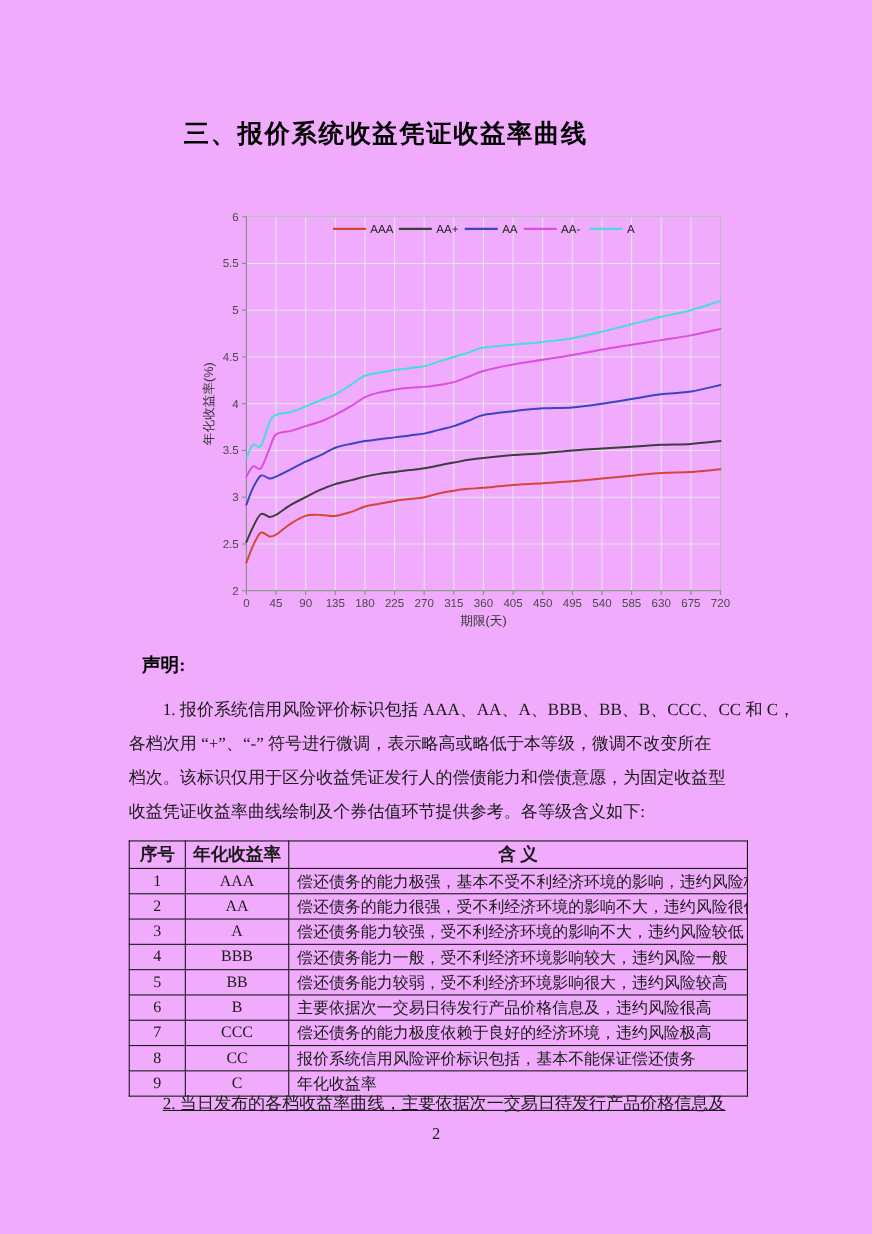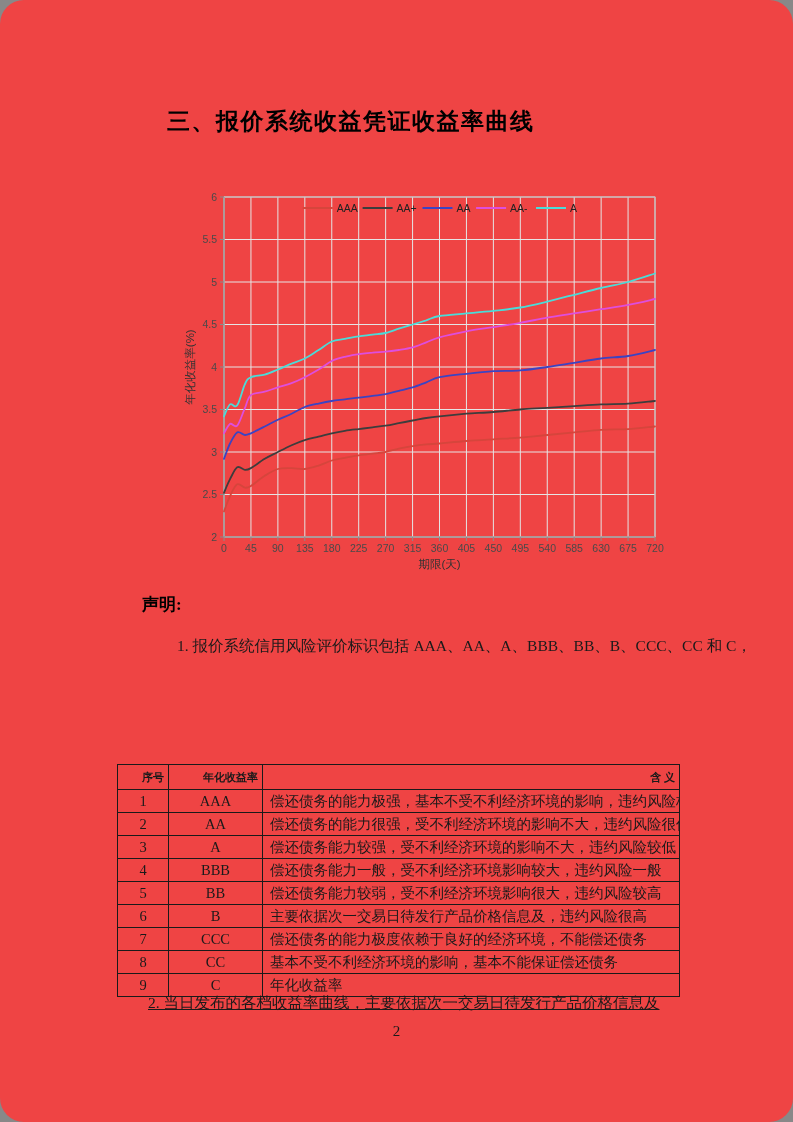--- a/index.html
+++ b/index.html
@@ -4,9 +4,9 @@
 <style>
   html,body{margin:0;padding:0;background:#888;}
   .page{
-    position:relative;width:793px;height:1122px;background:#ef4444;
+    position:relative;width:793px;height:1122px;background:#f0abfc;
     margin:0 auto;overflow:hidden;
-    font-family:"Liberation Serif","DejaVu Serif",serif;color:#111;border-radius:24px;
+    font-family:"Liberation Serif","DejaVu Serif",serif;color:#111;
   }
   .heading{
     position:absolute;left:167px;top:106px;

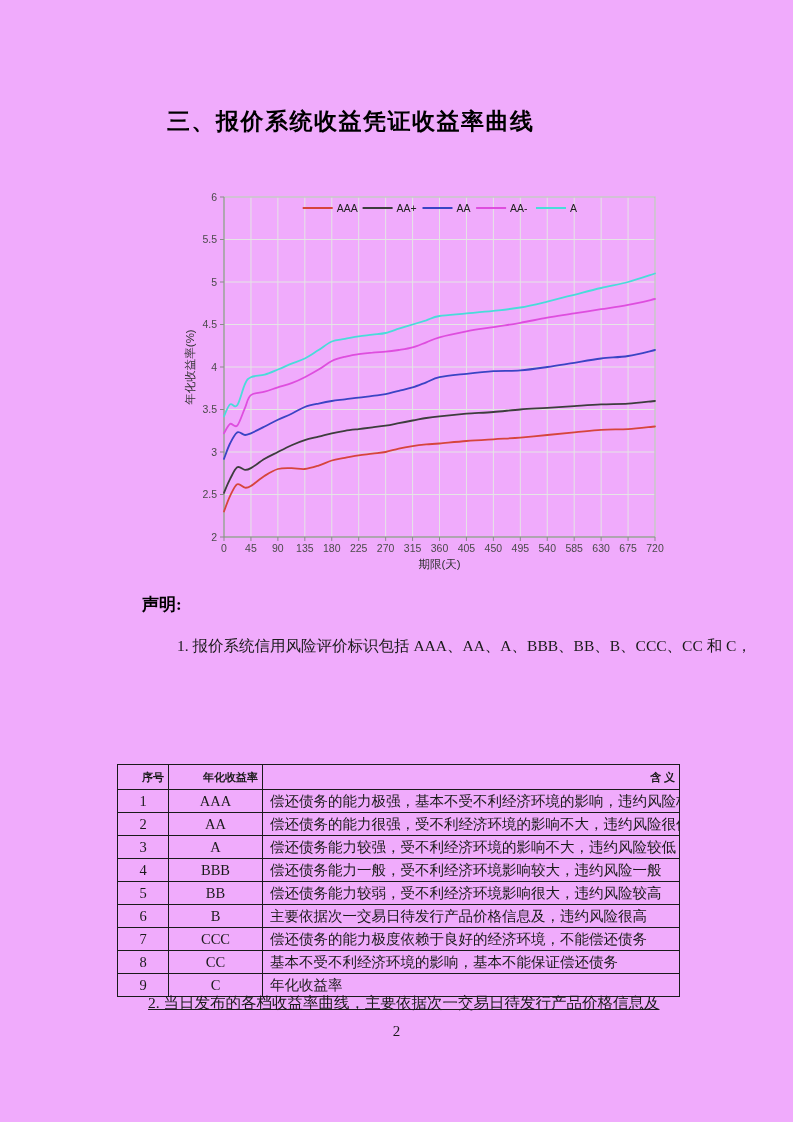--- a/index.html
+++ b/index.html
@@ -16,7 +16,7 @@
   }
   .chart-wrap{position:absolute;left:180px;top:185px;width:505px;height:390px;}
   .decl-title{
-    position:absolute;left:142px;top:593px;
+    position:absolute;left:129px;top:593px;
     font-weight:bold;font-size:17px;color:#000;
   }
   .para1{position:absolute;left:117px;top:630px;width:578px;font-size:15.5px;color:#1a1a1a;}

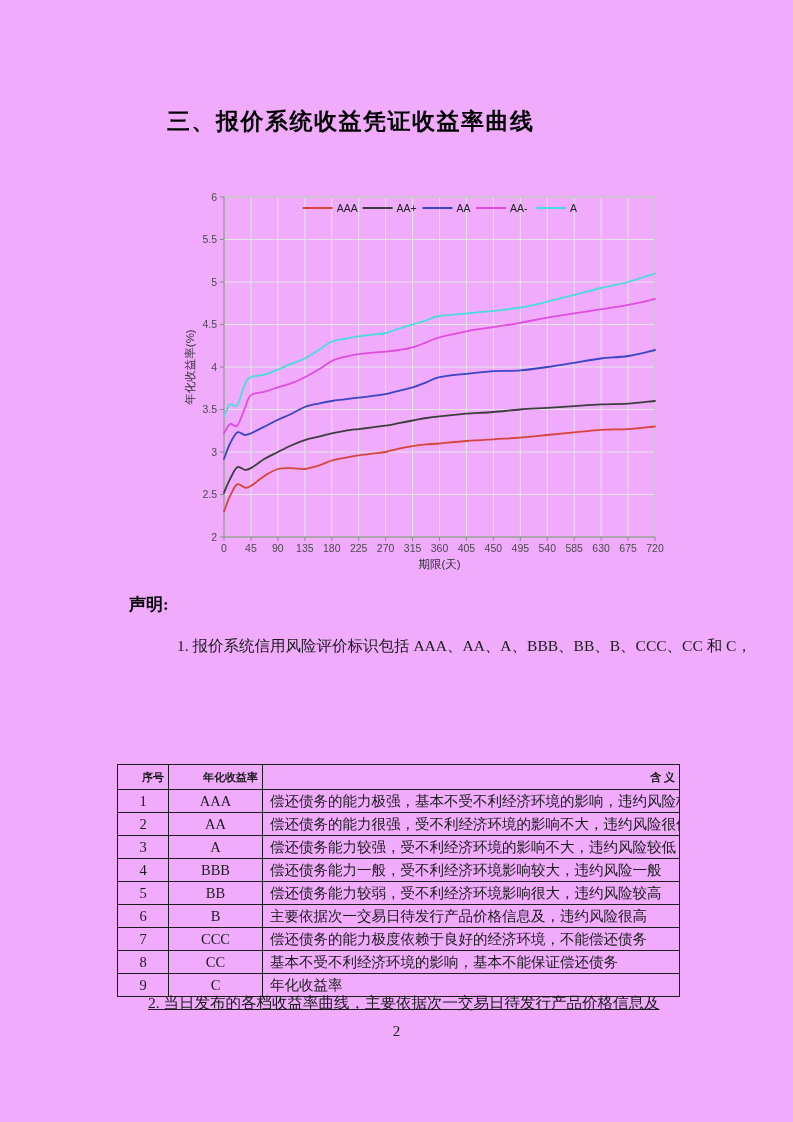--- a/index.html
+++ b/index.html
@@ -20,7 +20,7 @@
     font-weight:bold;font-size:17px;color:#000;
   }
   .para1{position:absolute;left:117px;top:630px;width:578px;font-size:15.5px;color:#1a1a1a;}
-  .para1 .line{height:31px;line-height:31px;white-space:nowrap;margin-left:29px;}
+  .para1 .line{height:31px;line-height:31px;white-space:nowrap;}
   .para1 .line.indent{padding-left:31px;}
   .rating-table{
     position:absolute;left:117px;top:764px;width:563px;

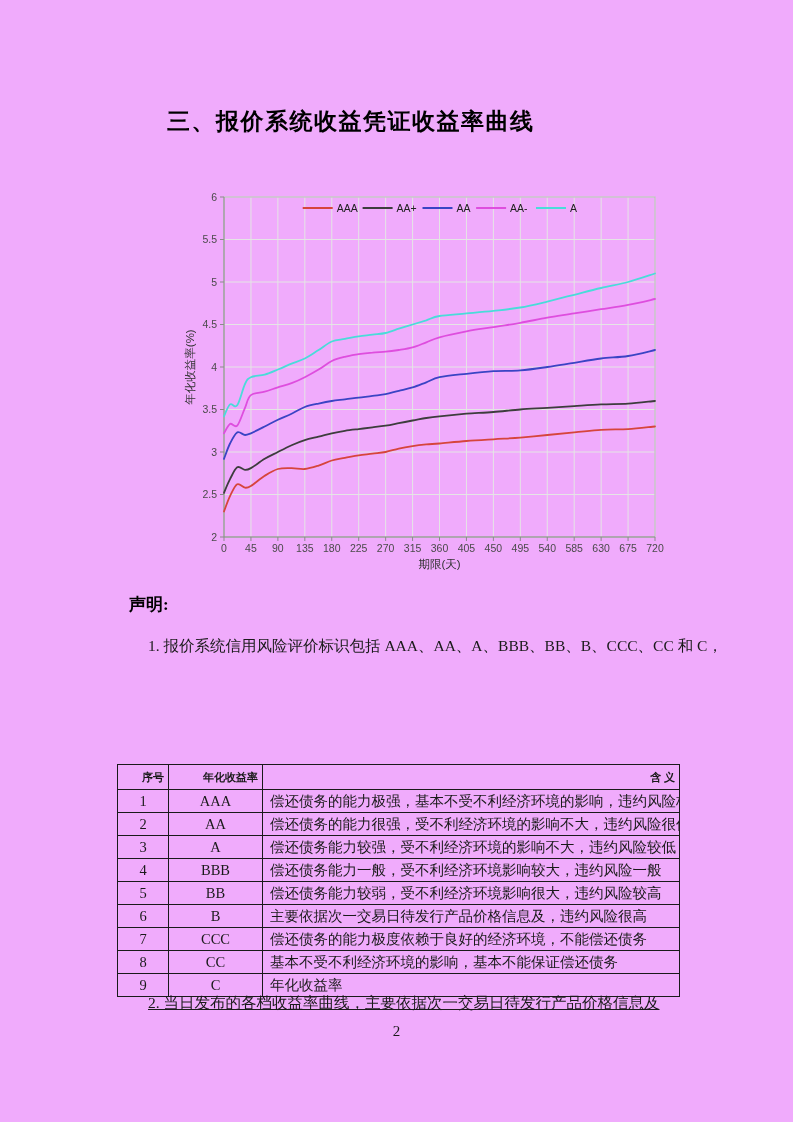--- a/index.html
+++ b/index.html
@@ -169,6 +169,7 @@
 
   <div class="para1">
     <div class="line indent">1. 报价系统信用风险评价标识包括 AAA、AA、A、BBB、BB、B、CCC、CC 和 C，</div>
+    <div class="line">各档次用 “+”、“-” 符号进行微调，表示略高或略低于本等级，微调不改变所在</div>
   </div>
 
   <table class="rating-table">

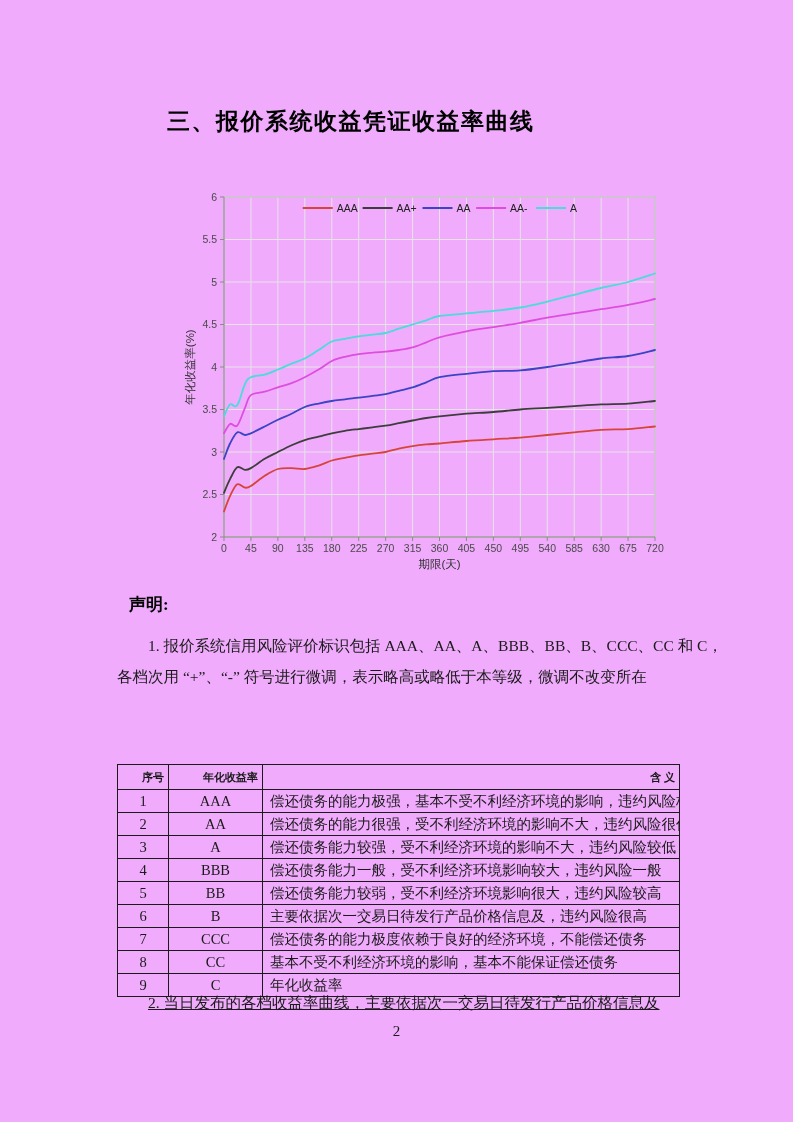--- a/index.html
+++ b/index.html
@@ -170,6 +170,7 @@
   <div class="para1">
     <div class="line indent">1. 报价系统信用风险评价标识包括 AAA、AA、A、BBB、BB、B、CCC、CC 和 C，</div>
     <div class="line">各档次用 “+”、“-” 符号进行微调，表示略高或略低于本等级，微调不改变所在</div>
+    <div class="line">档次。该标识仅用于区分收益凭证发行人的偿债能力和偿债意愿，为固定收益型</div>
   </div>
 
   <table class="rating-table">

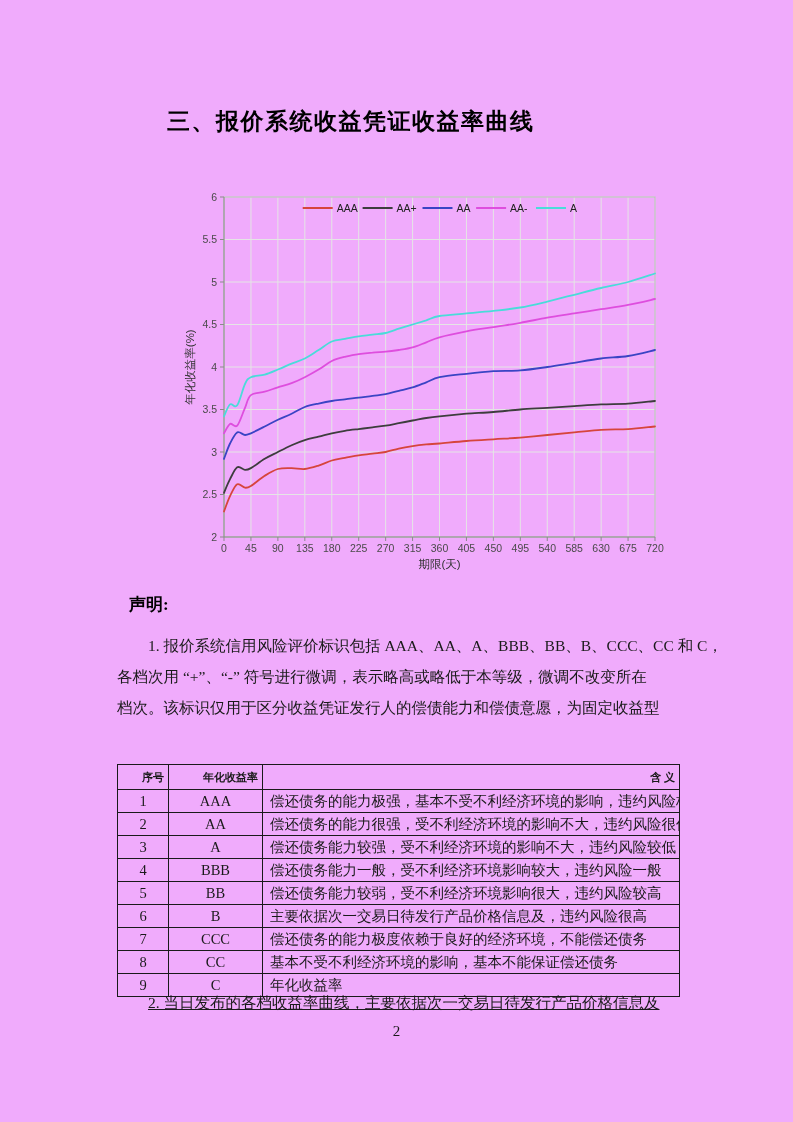--- a/index.html
+++ b/index.html
@@ -171,6 +171,7 @@
     <div class="line indent">1. 报价系统信用风险评价标识包括 AAA、AA、A、BBB、BB、B、CCC、CC 和 C，</div>
     <div class="line">各档次用 “+”、“-” 符号进行微调，表示略高或略低于本等级，微调不改变所在</div>
     <div class="line">档次。该标识仅用于区分收益凭证发行人的偿债能力和偿债意愿，为固定收益型</div>
+    <div class="line">收益凭证收益率曲线绘制及个券估值环节提供参考。各等级含义如下:</div>
   </div>
 
   <table class="rating-table">

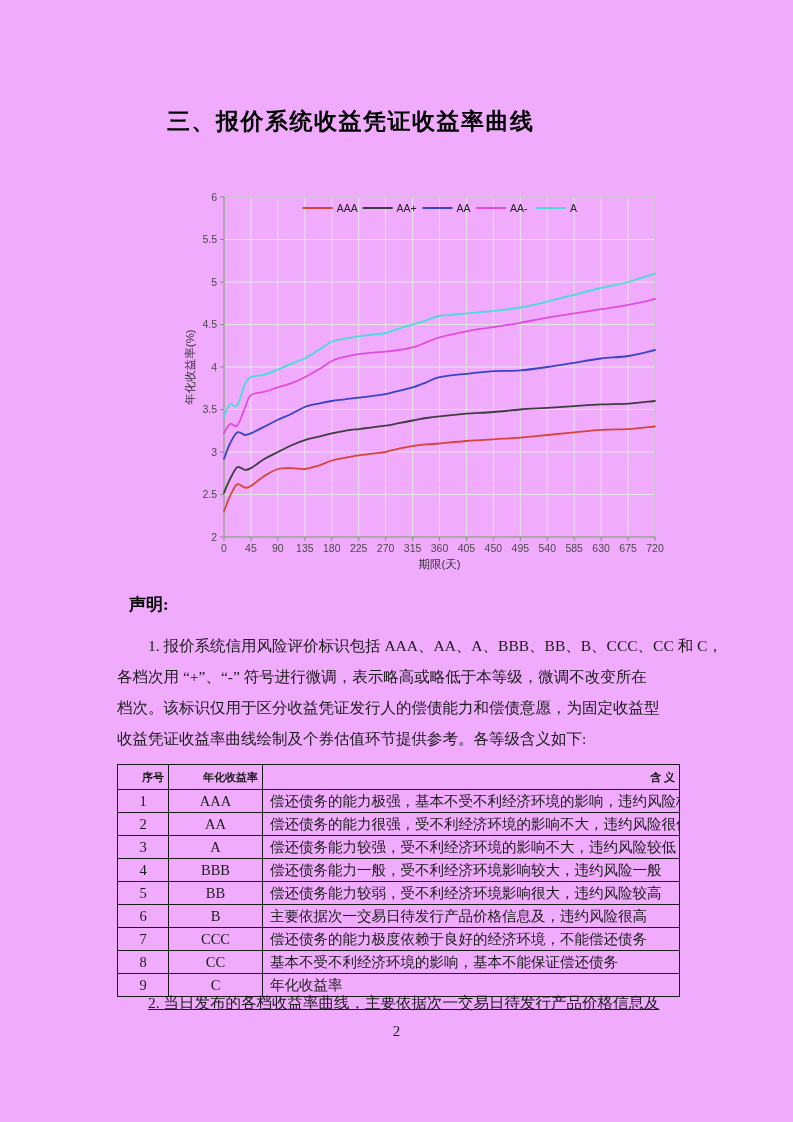--- a/index.html
+++ b/index.html
@@ -30,7 +30,7 @@
   .rating-table th,.rating-table td{
     border:1px solid #1a1a1a;padding:0 4px;white-space:nowrap;overflow:hidden;
   }
-  .rating-table th{height:24px;font-weight:bold;font-size:11px;text-align:right;}
+  .rating-table th{height:24px;font-weight:bold;font-size:16px;text-align:center;}
   .rating-table td{height:22px;text-align:center;font-family:"Liberation Serif","DejaVu Serif",serif;}
   .rating-table td.meaning{text-align:left;padding-left:7px;}
   .col-no{width:51px;}

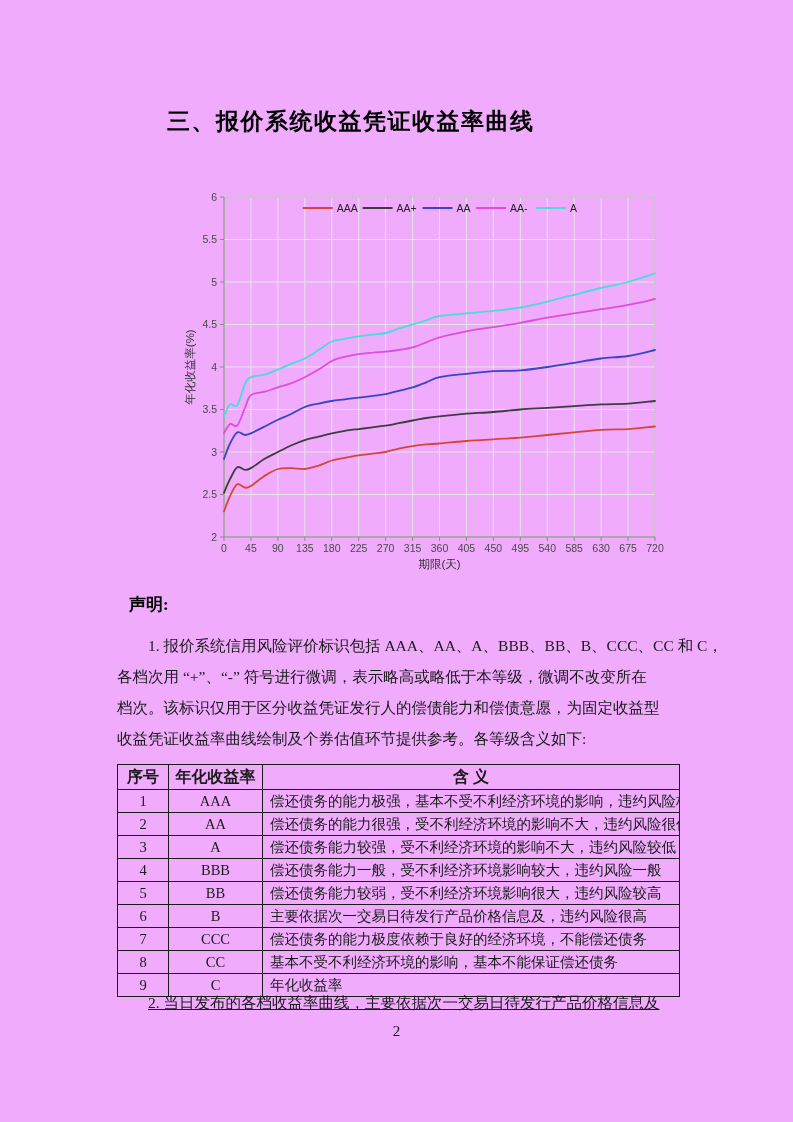--- a/index.html
+++ b/index.html
@@ -221,7 +221,7 @@
         <tr>
           <td>7</td>
           <td>CCC</td>
-          <td class="meaning">偿还债务的能力极度依赖于良好的经济环境，不能偿还债务</td>
+          <td class="meaning">偿还债务的能力极度依赖于良好的经济环境，违约风险极高</td>
         </tr>
         <tr>
           <td>8</td>

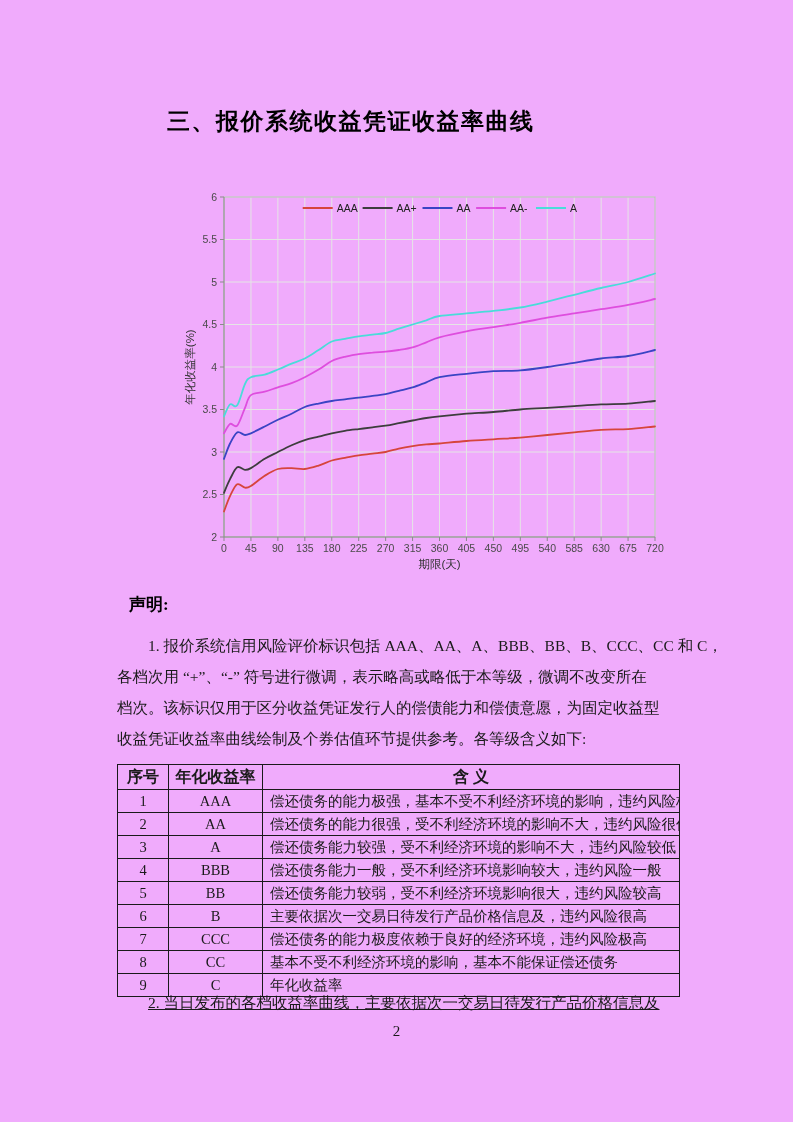--- a/index.html
+++ b/index.html
@@ -226,7 +226,7 @@
         <tr>
           <td>8</td>
           <td>CC</td>
-          <td class="meaning">基本不受不利经济环境的影响，基本不能保证偿还债务</td>
+          <td class="meaning">报价系统信用风险评价标识包括，基本不能保证偿还债务</td>
         </tr>
         <tr>
           <td>9</td>

